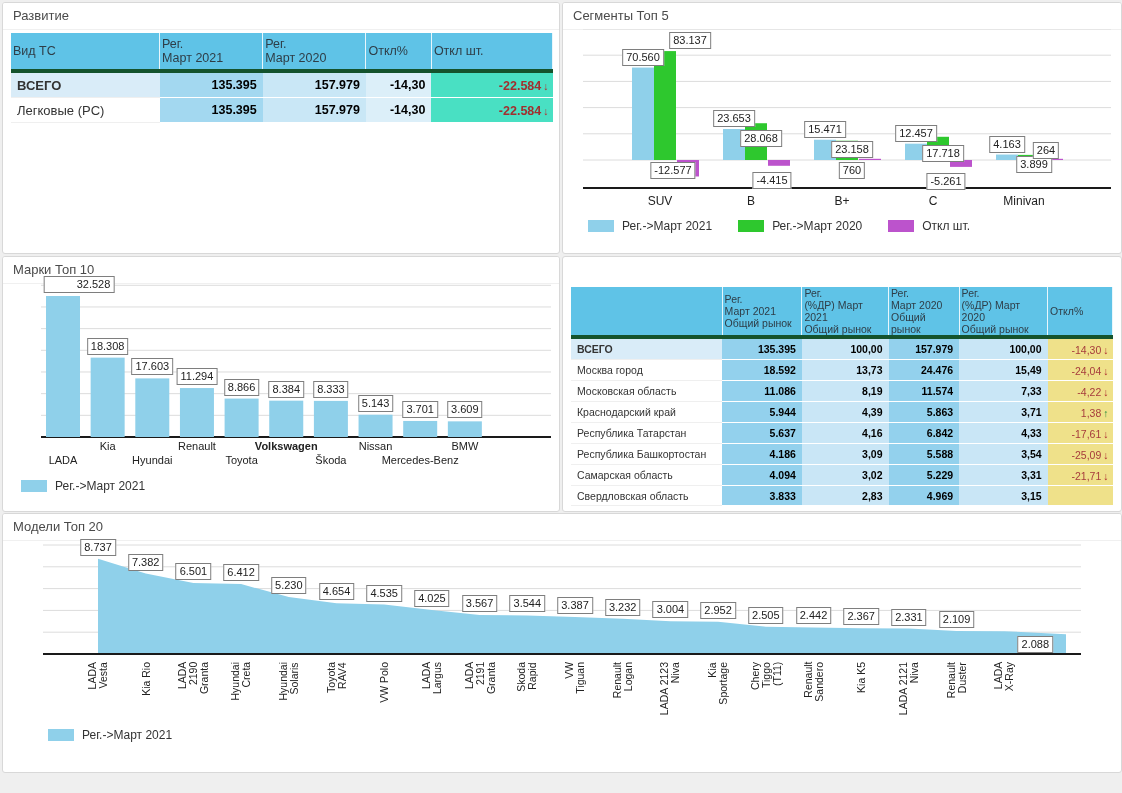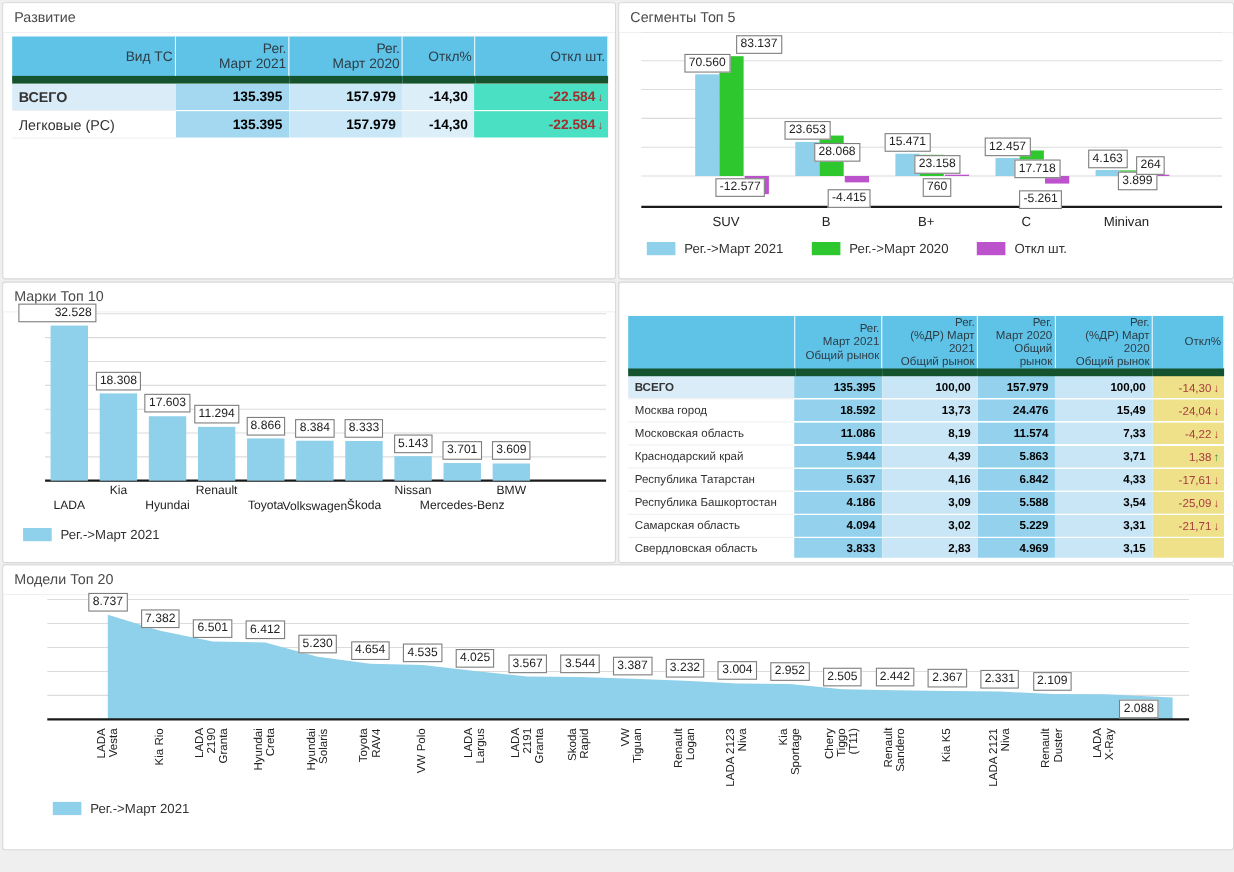--- a/index.html
+++ b/index.html
@@ -22,7 +22,7 @@
   .legend-swatch{width:26px;height:12px;display:inline-block}
   .tblwrap{position:absolute;overflow:hidden}
   table{border-collapse:collapse;table-layout:fixed}
-  th{background:#5fc3e7;color:#2e3d47;font-weight:400;text-align:right;white-space:pre-line;border-right:1px solid #e8f6fc;border-bottom:7px solid #14532d;vertical-align:middle;padding:0 2px}
+  th{background:#5fc3e7;color:#2e3d47;font-weight:400;text-align:left;white-space:pre-line;border-right:1px solid #e8f6fc;border-bottom:4px solid #14532d;vertical-align:middle;padding:0 2px}
   td{border-bottom:1px solid #fff;overflow:hidden;white-space:nowrap}
   td.name{padding-left:6px;color:#333;background:#fff;border-bottom:1px solid #efefef}
   td.num{text-align:right;font-weight:700;color:#000000;padding-right:6px}

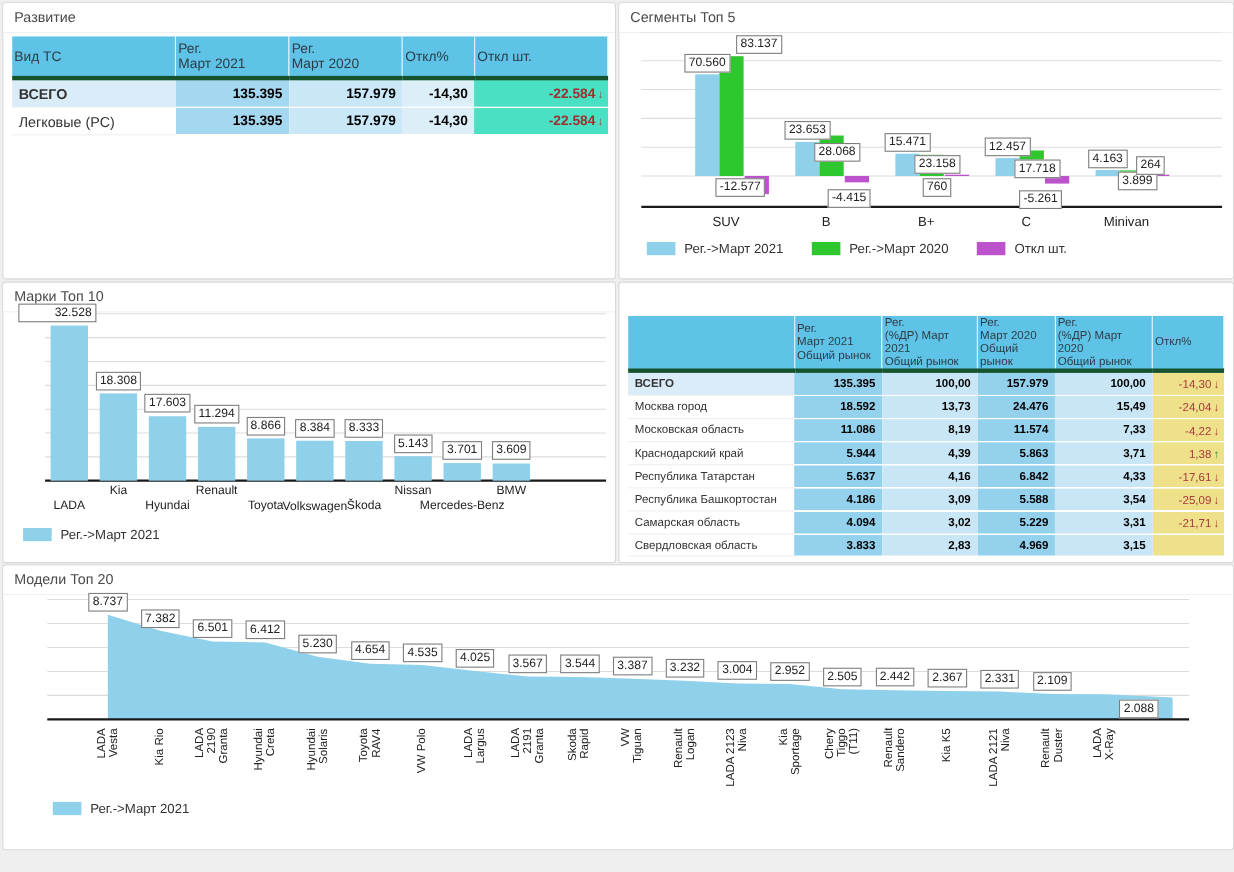--- a/index.html
+++ b/index.html
@@ -176,7 +176,7 @@
         <rect x="444.84999999999997" y="138.35597024102313" width="34" height="15.644029758976881" fill="#8fd0ea"></rect>
       </svg>
       <div class="xlabel small" style="left: 60px; top: 171px;">LADA</div>
-      <div class="vbox" style="left: 49px; top: -7px; padding-left: 32px;">32.528</div>
+      <div class="vbox" style="left: 76px; top: -7px; padding-left: 32px;">32.528</div>
       <div class="xlabel small" style="left: 104.65px; top: 157px;">Kia</div>
       <div class="vbox" style="left: 104.65px; top: 54.6398px;">18.308</div>
       <div class="xlabel small" style="left: 149.3px; top: 171px;">Hyundai</div>

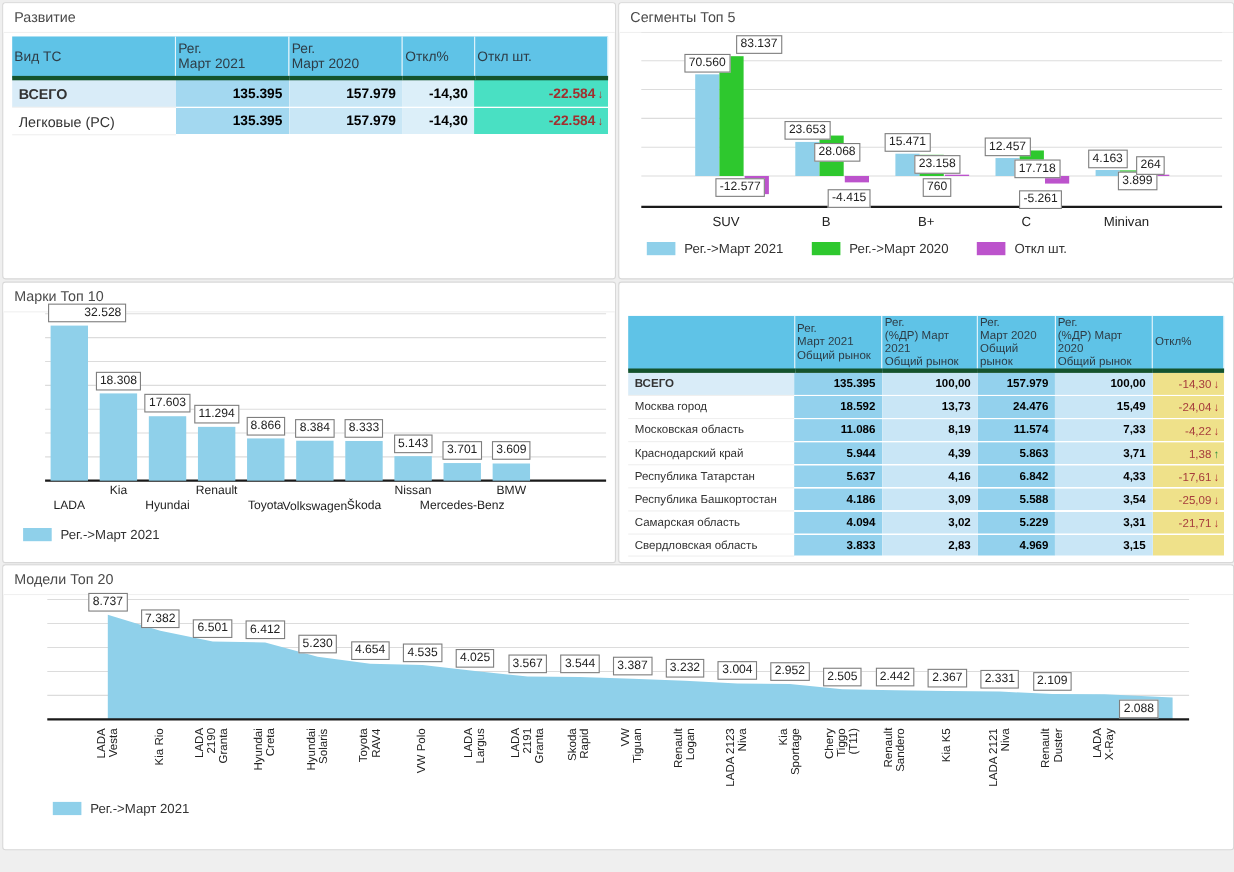--- a/index.html
+++ b/index.html
@@ -185,7 +185,7 @@
       <div class="vbox" style="left: 193.95px; top: 85.0436px;">11.294</div>
       <div class="xlabel small" style="left: 238.6px; top: 171px;">Toyota</div>
       <div class="vbox" style="left: 238.6px; top: 95.5683px;">8.866</div>
-      <div class="xlabel small" style="left: 283.25px; top: 172px;">Volkswagen</div>
+      <div class="xlabel small" style="left: 283.25px; top: 157px; font-weight: bold;">Volkswagen</div>
       <div class="vbox" style="left: 283.25px; top: 97.6576px;">8.384</div>
       <div class="xlabel small" style="left: 327.9px; top: 171px;">Škoda</div>
       <div class="vbox" style="left: 327.9px; top: 97.8787px;">8.333</div>

